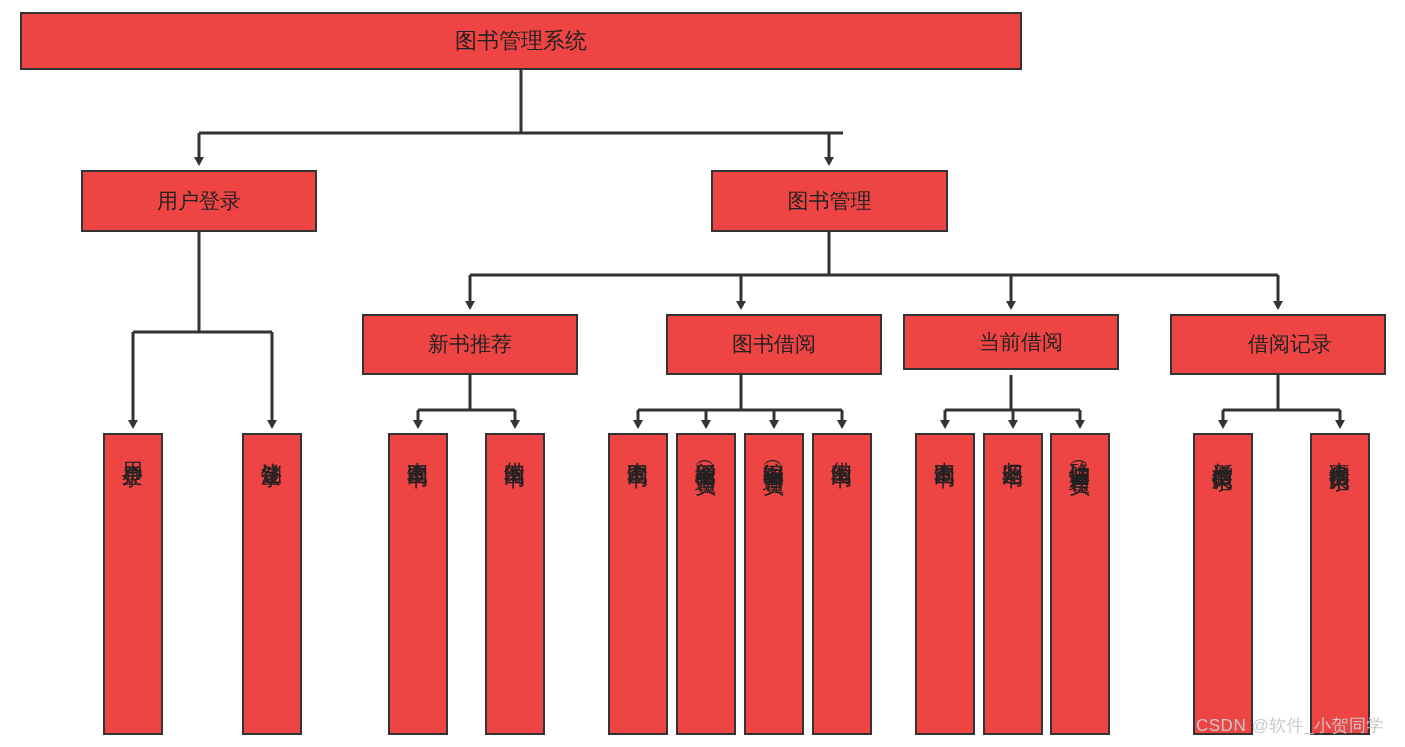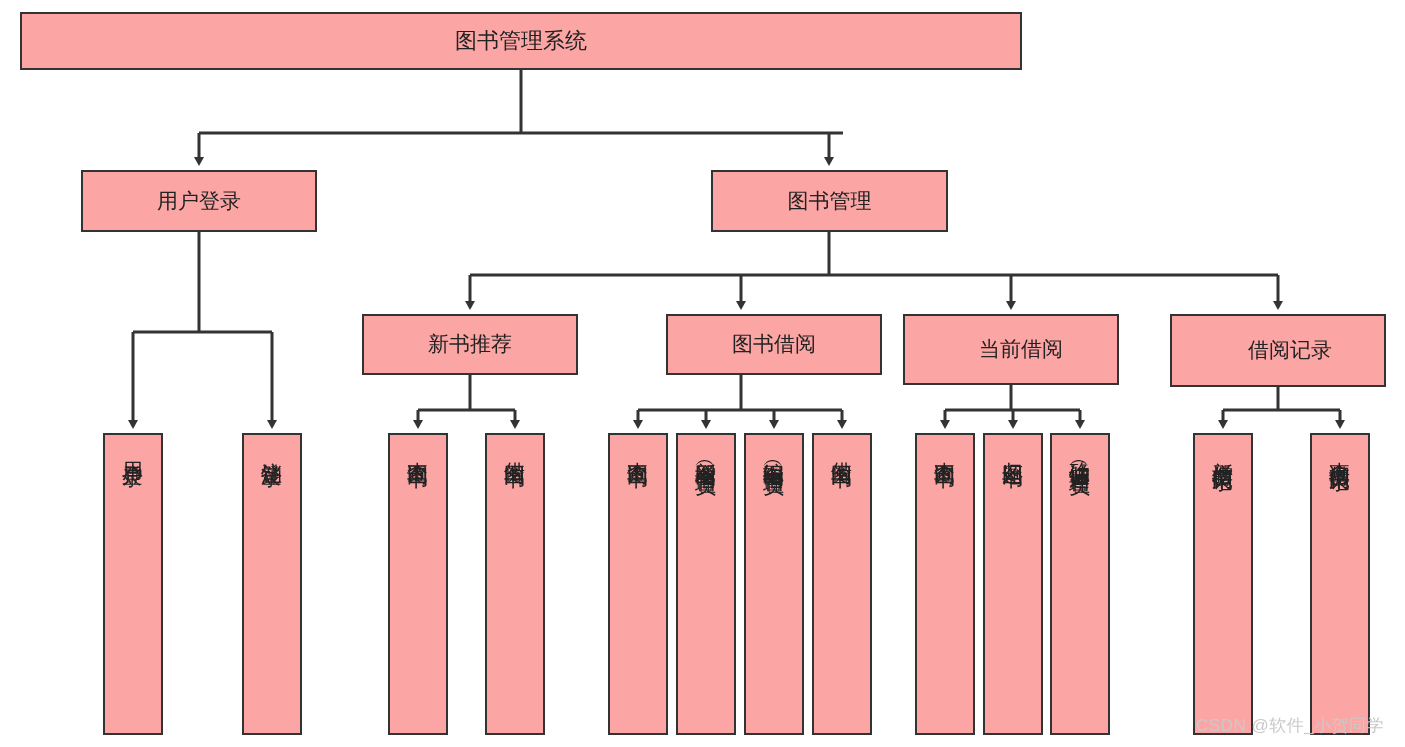--- a/index.html
+++ b/index.html
@@ -28,7 +28,7 @@
   .node {
     position: absolute;
     box-sizing: border-box;
-    background: #fca5a5;
+    background: #ef4444;
     border: 2px solid #333333;
     display: flex;
     align-items: center;

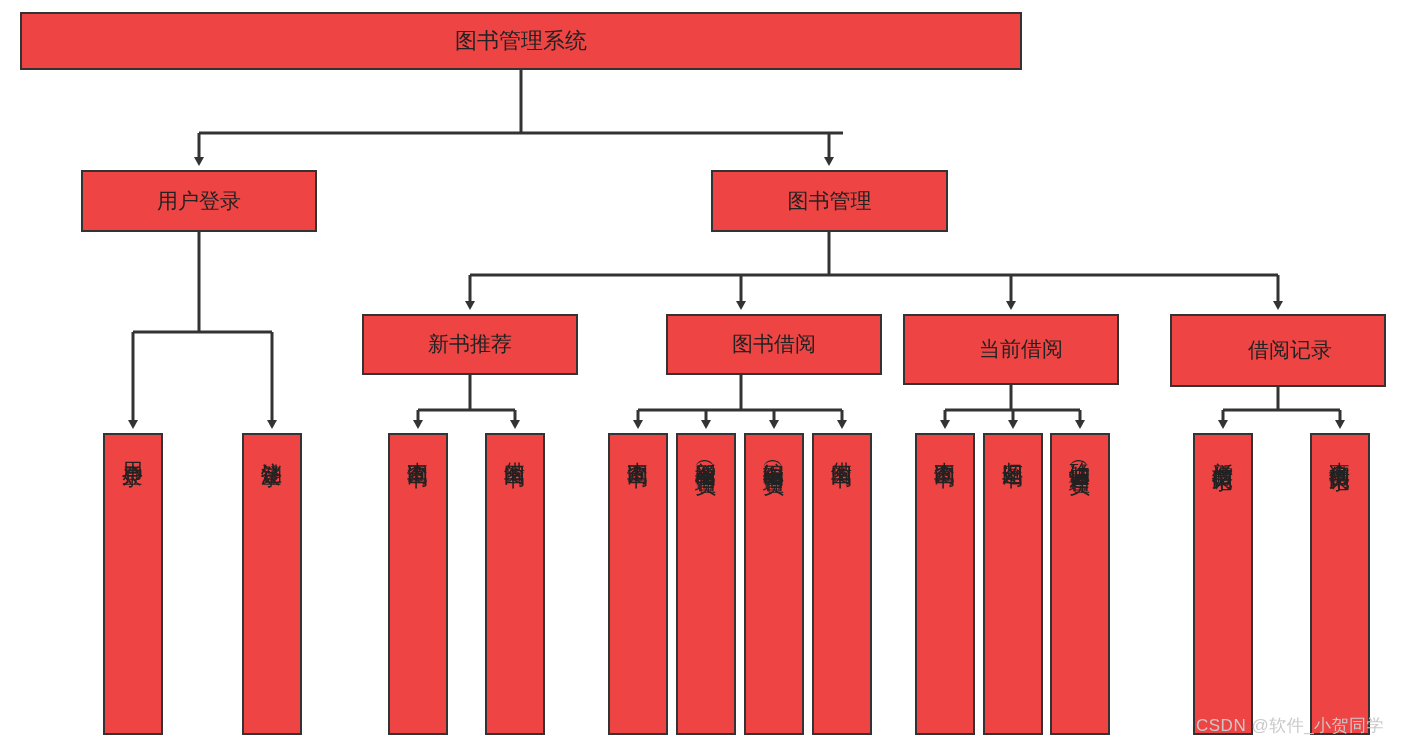--- a/index.html
+++ b/index.html
@@ -137,7 +137,7 @@
   <div class="node horiz" style="left:666px; top:314px; width:216px; height:61px;">
     <span class="label">图书借阅</span>
   </div>
-  <div class="node horiz" style="left:903px; top:314px; width:216px; height:71px;padding-left:20px;">
+  <div class="node horiz" style="left:903px; top:314px; width:216px; height:56px;padding-left:20px;">
     <span class="label">当前借阅</span>
   </div>
   <div class="node horiz" style="left:1170px; top:314px; width:216px; height:73px;padding-left:24px;">

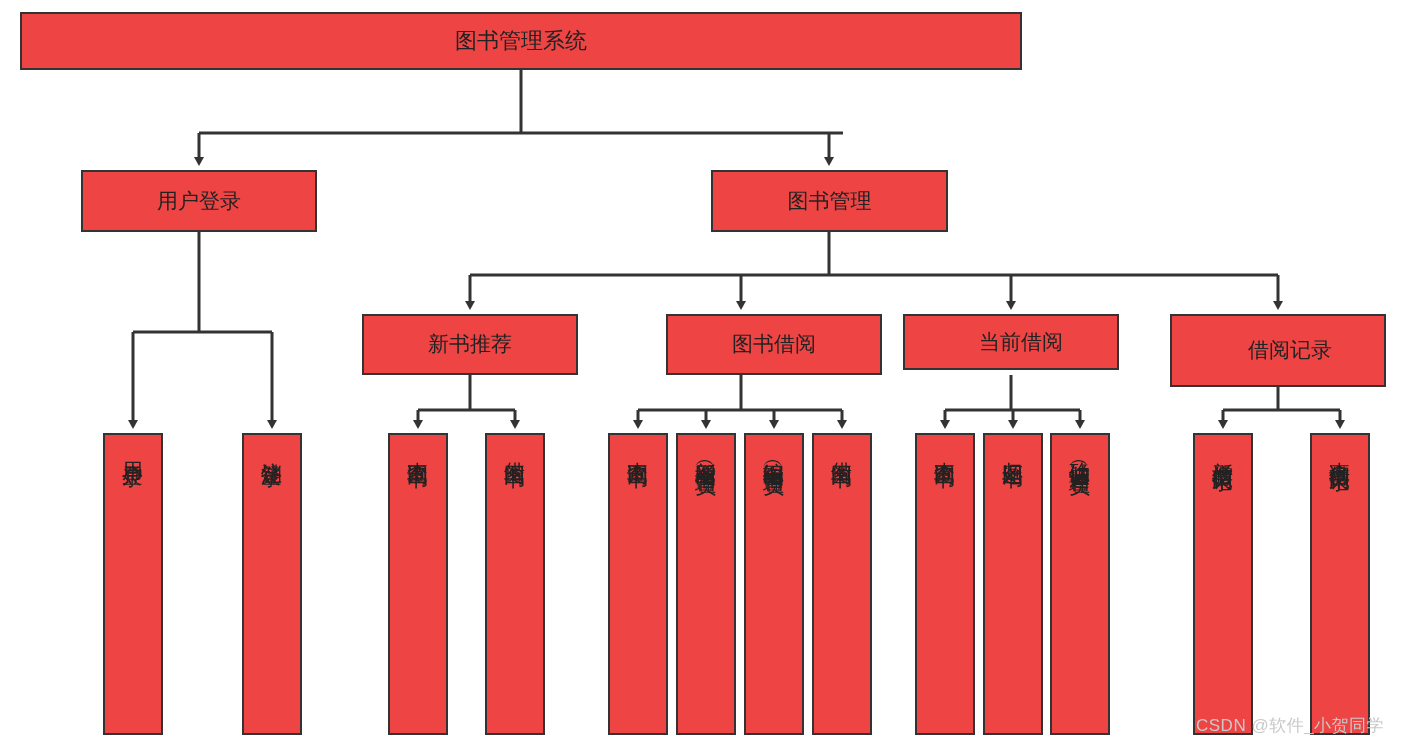--- a/index.html
+++ b/index.html
@@ -140,7 +140,7 @@
   <div class="node horiz" style="left:903px; top:314px; width:216px; height:56px;padding-left:20px;">
     <span class="label">当前借阅</span>
   </div>
-  <div class="node horiz" style="left:1170px; top:314px; width:216px; height:73px;padding-left:24px;">
+  <div class="node horiz" style="left:1170px; top:314px; width:216px; height:61px;padding-left:24px;">
     <span class="label">借阅记录</span>
   </div>
 

